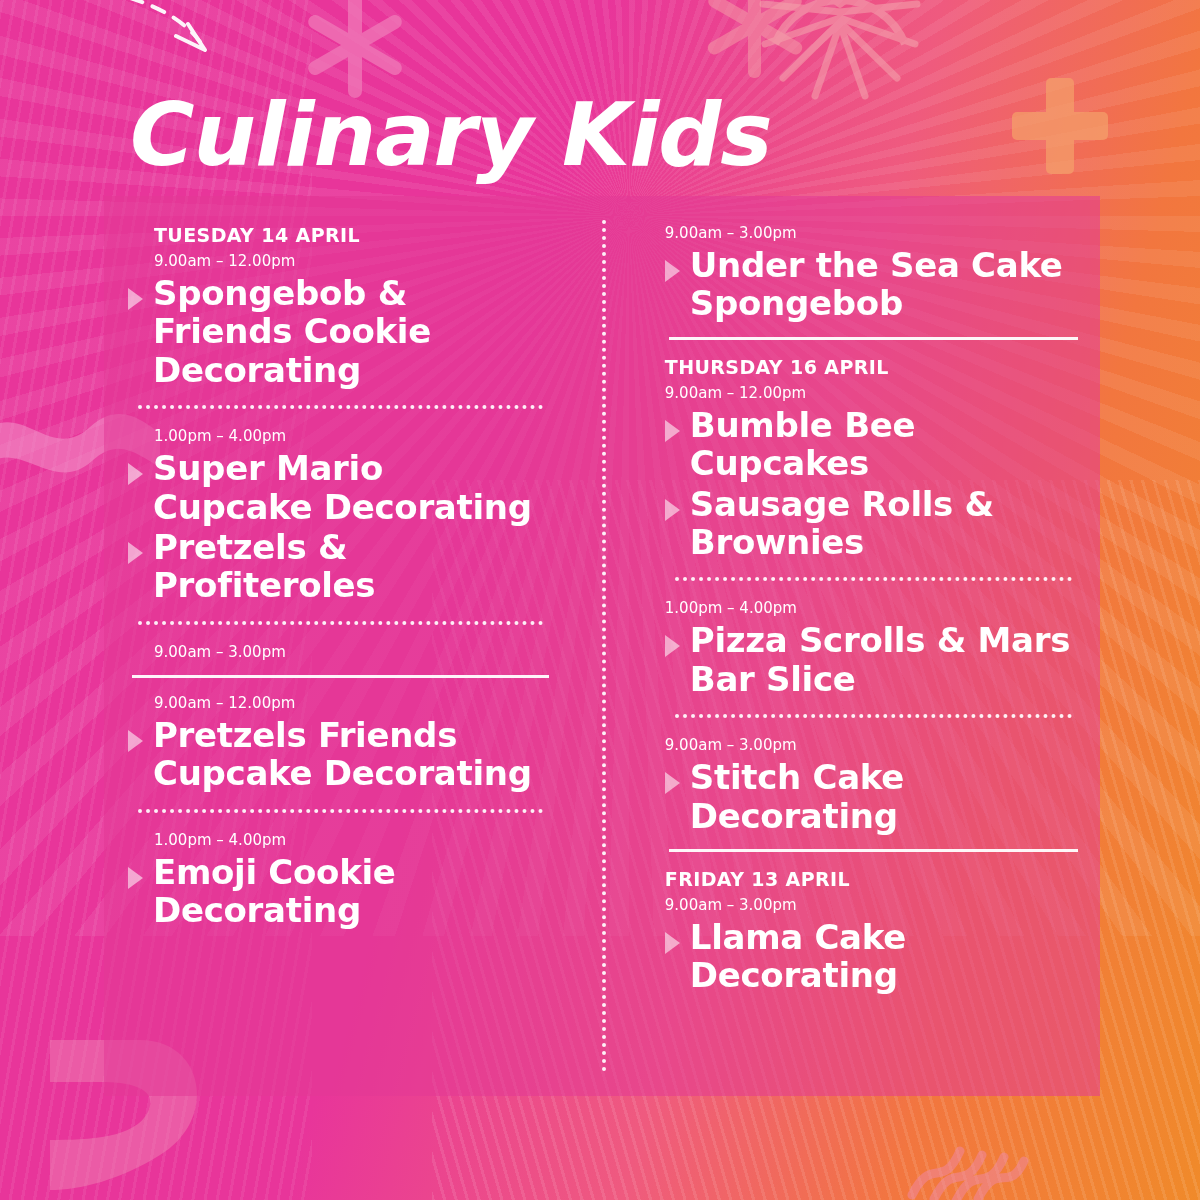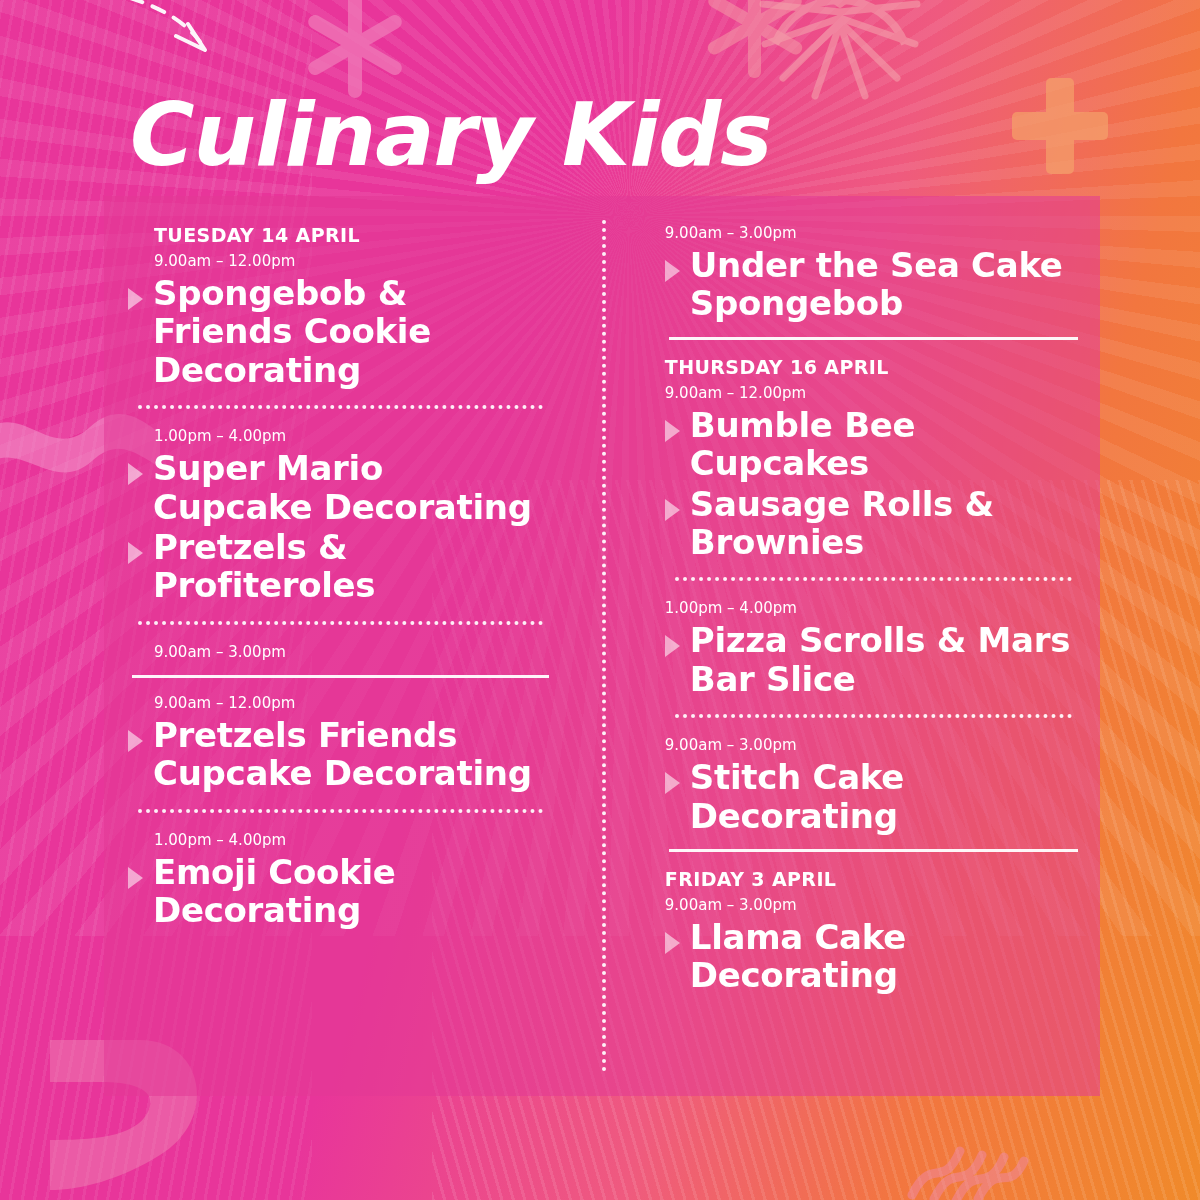--- a/index.html
+++ b/index.html
@@ -315,7 +315,7 @@
             <span class="item-title">Stitch Cake Decorating</span>
           </div>
           <div class="sep-solid"></div>
-          <div class="day">FRIDAY 3 APRIL</div>
+          <div class="day">FRIDAY 13 APRIL</div>
           <div class="time">9.00am – 3.00pm</div>
           <div class="item">
             <span class="tri"></span>

